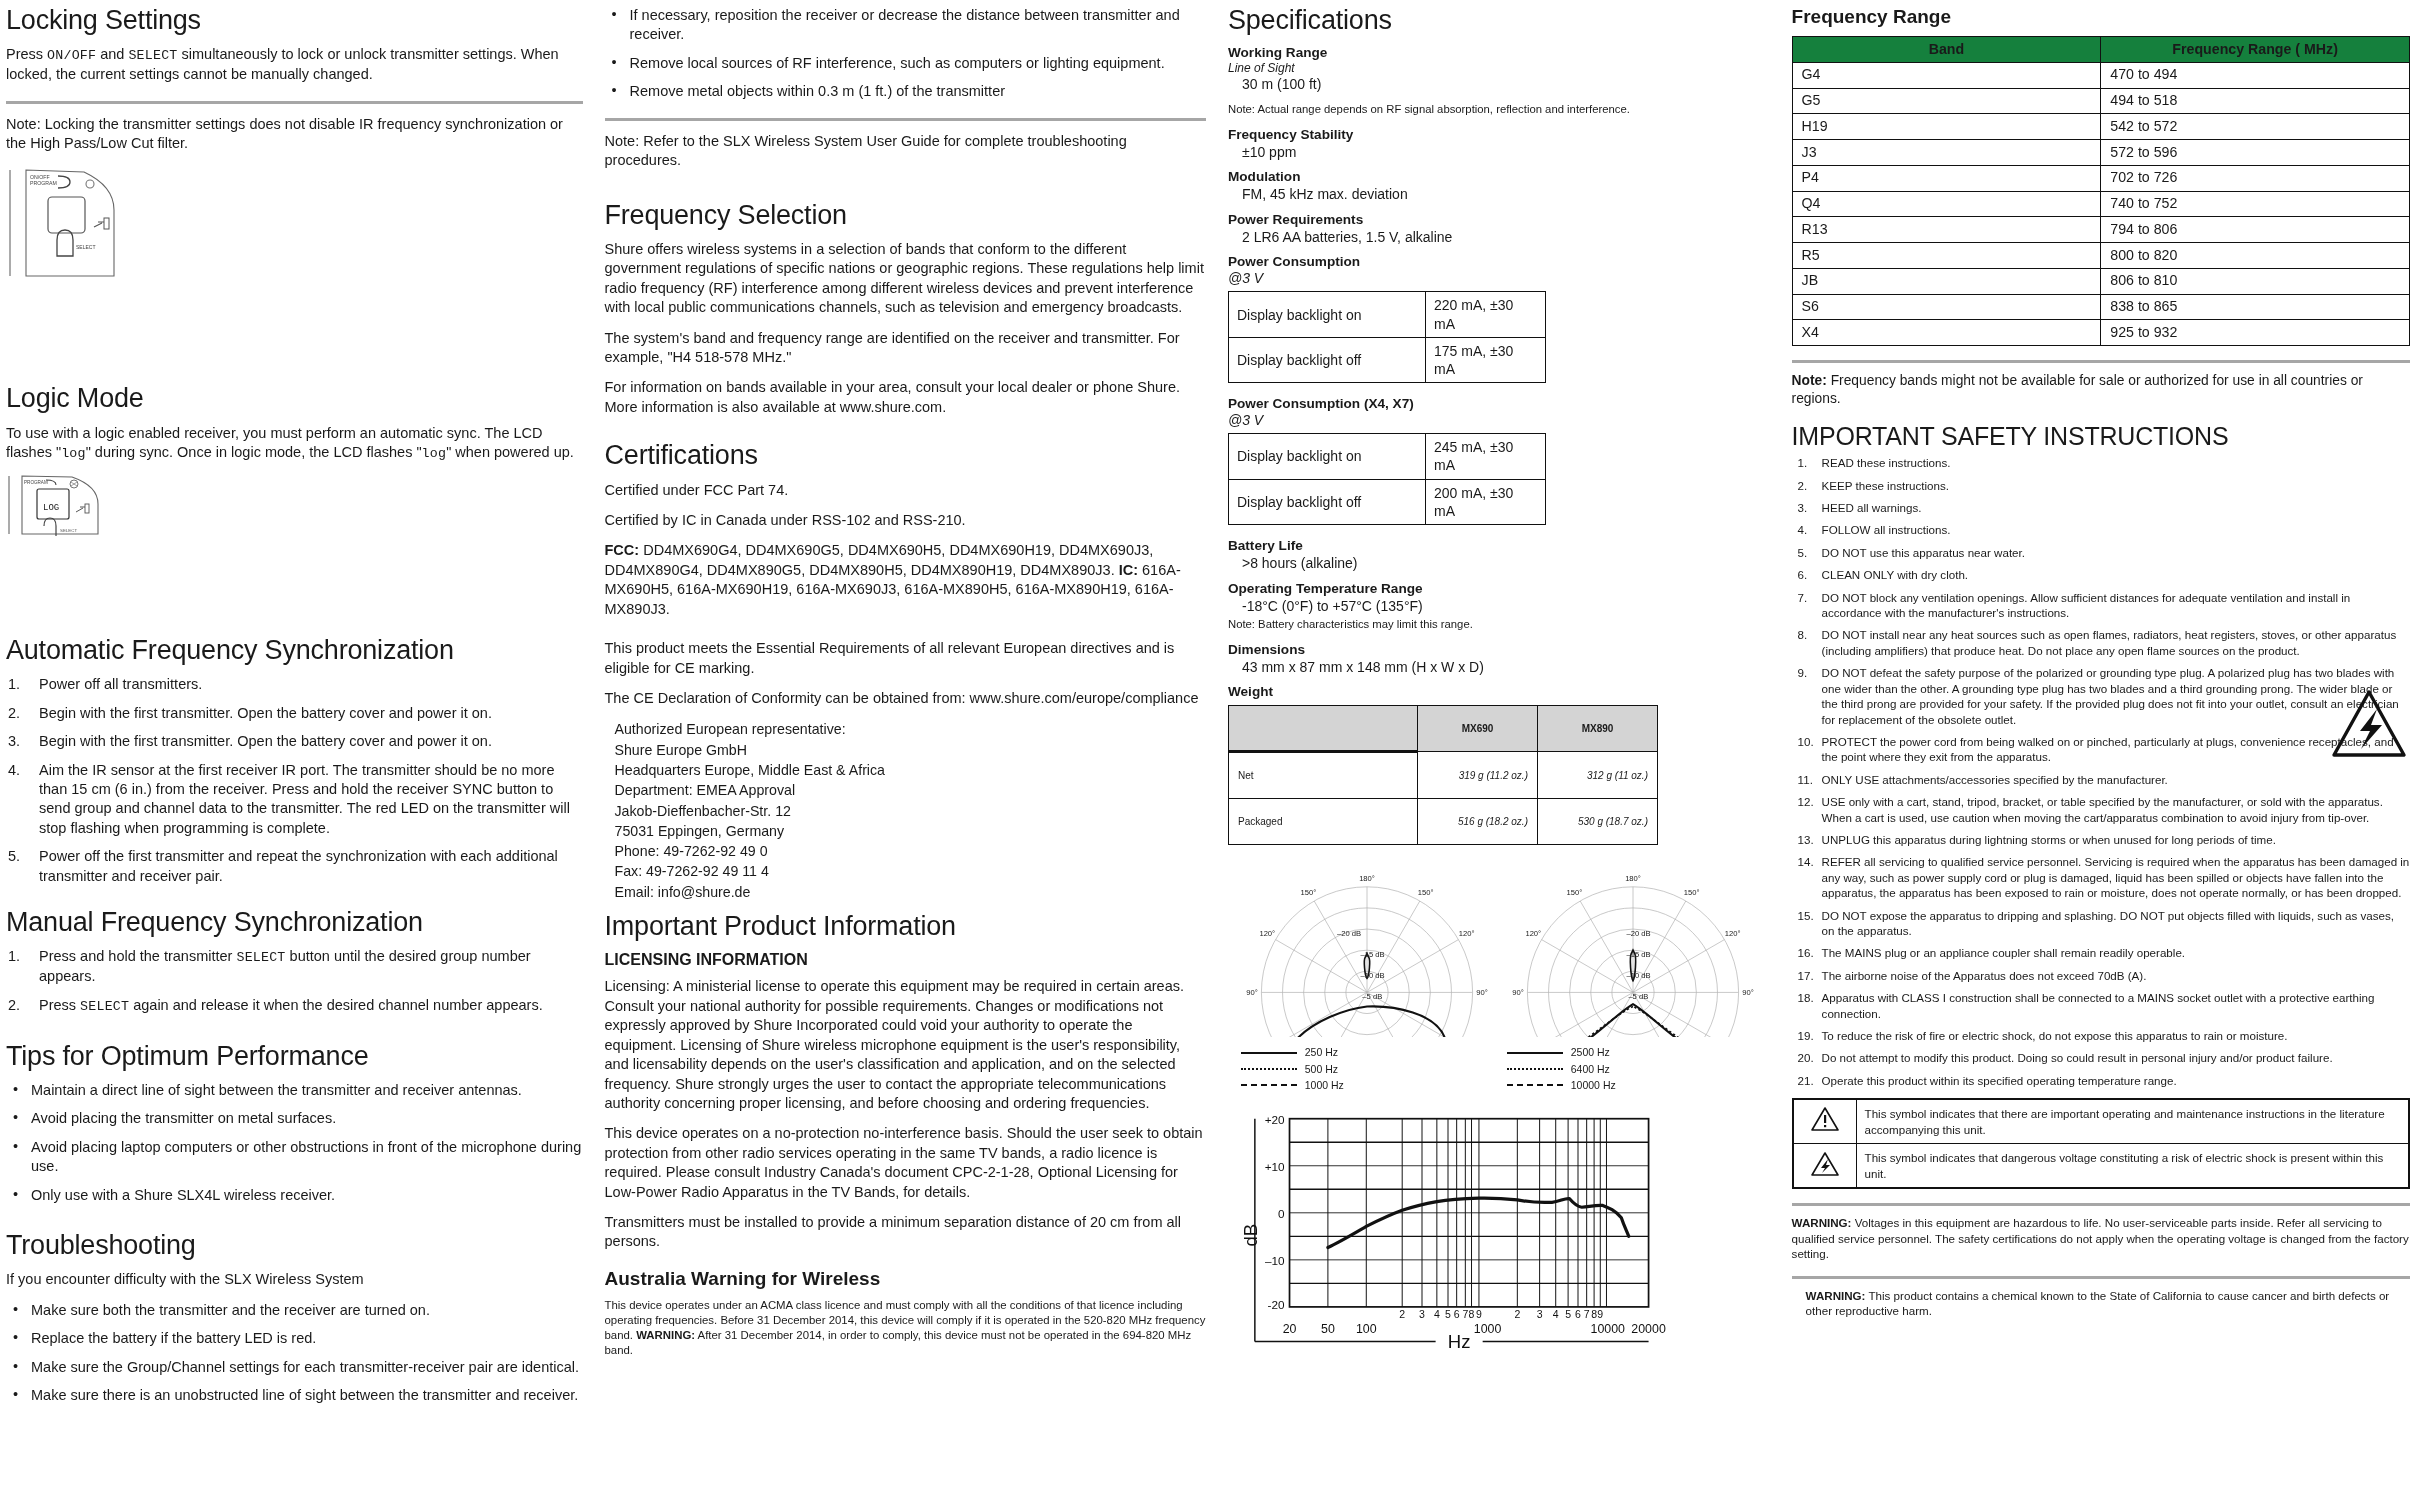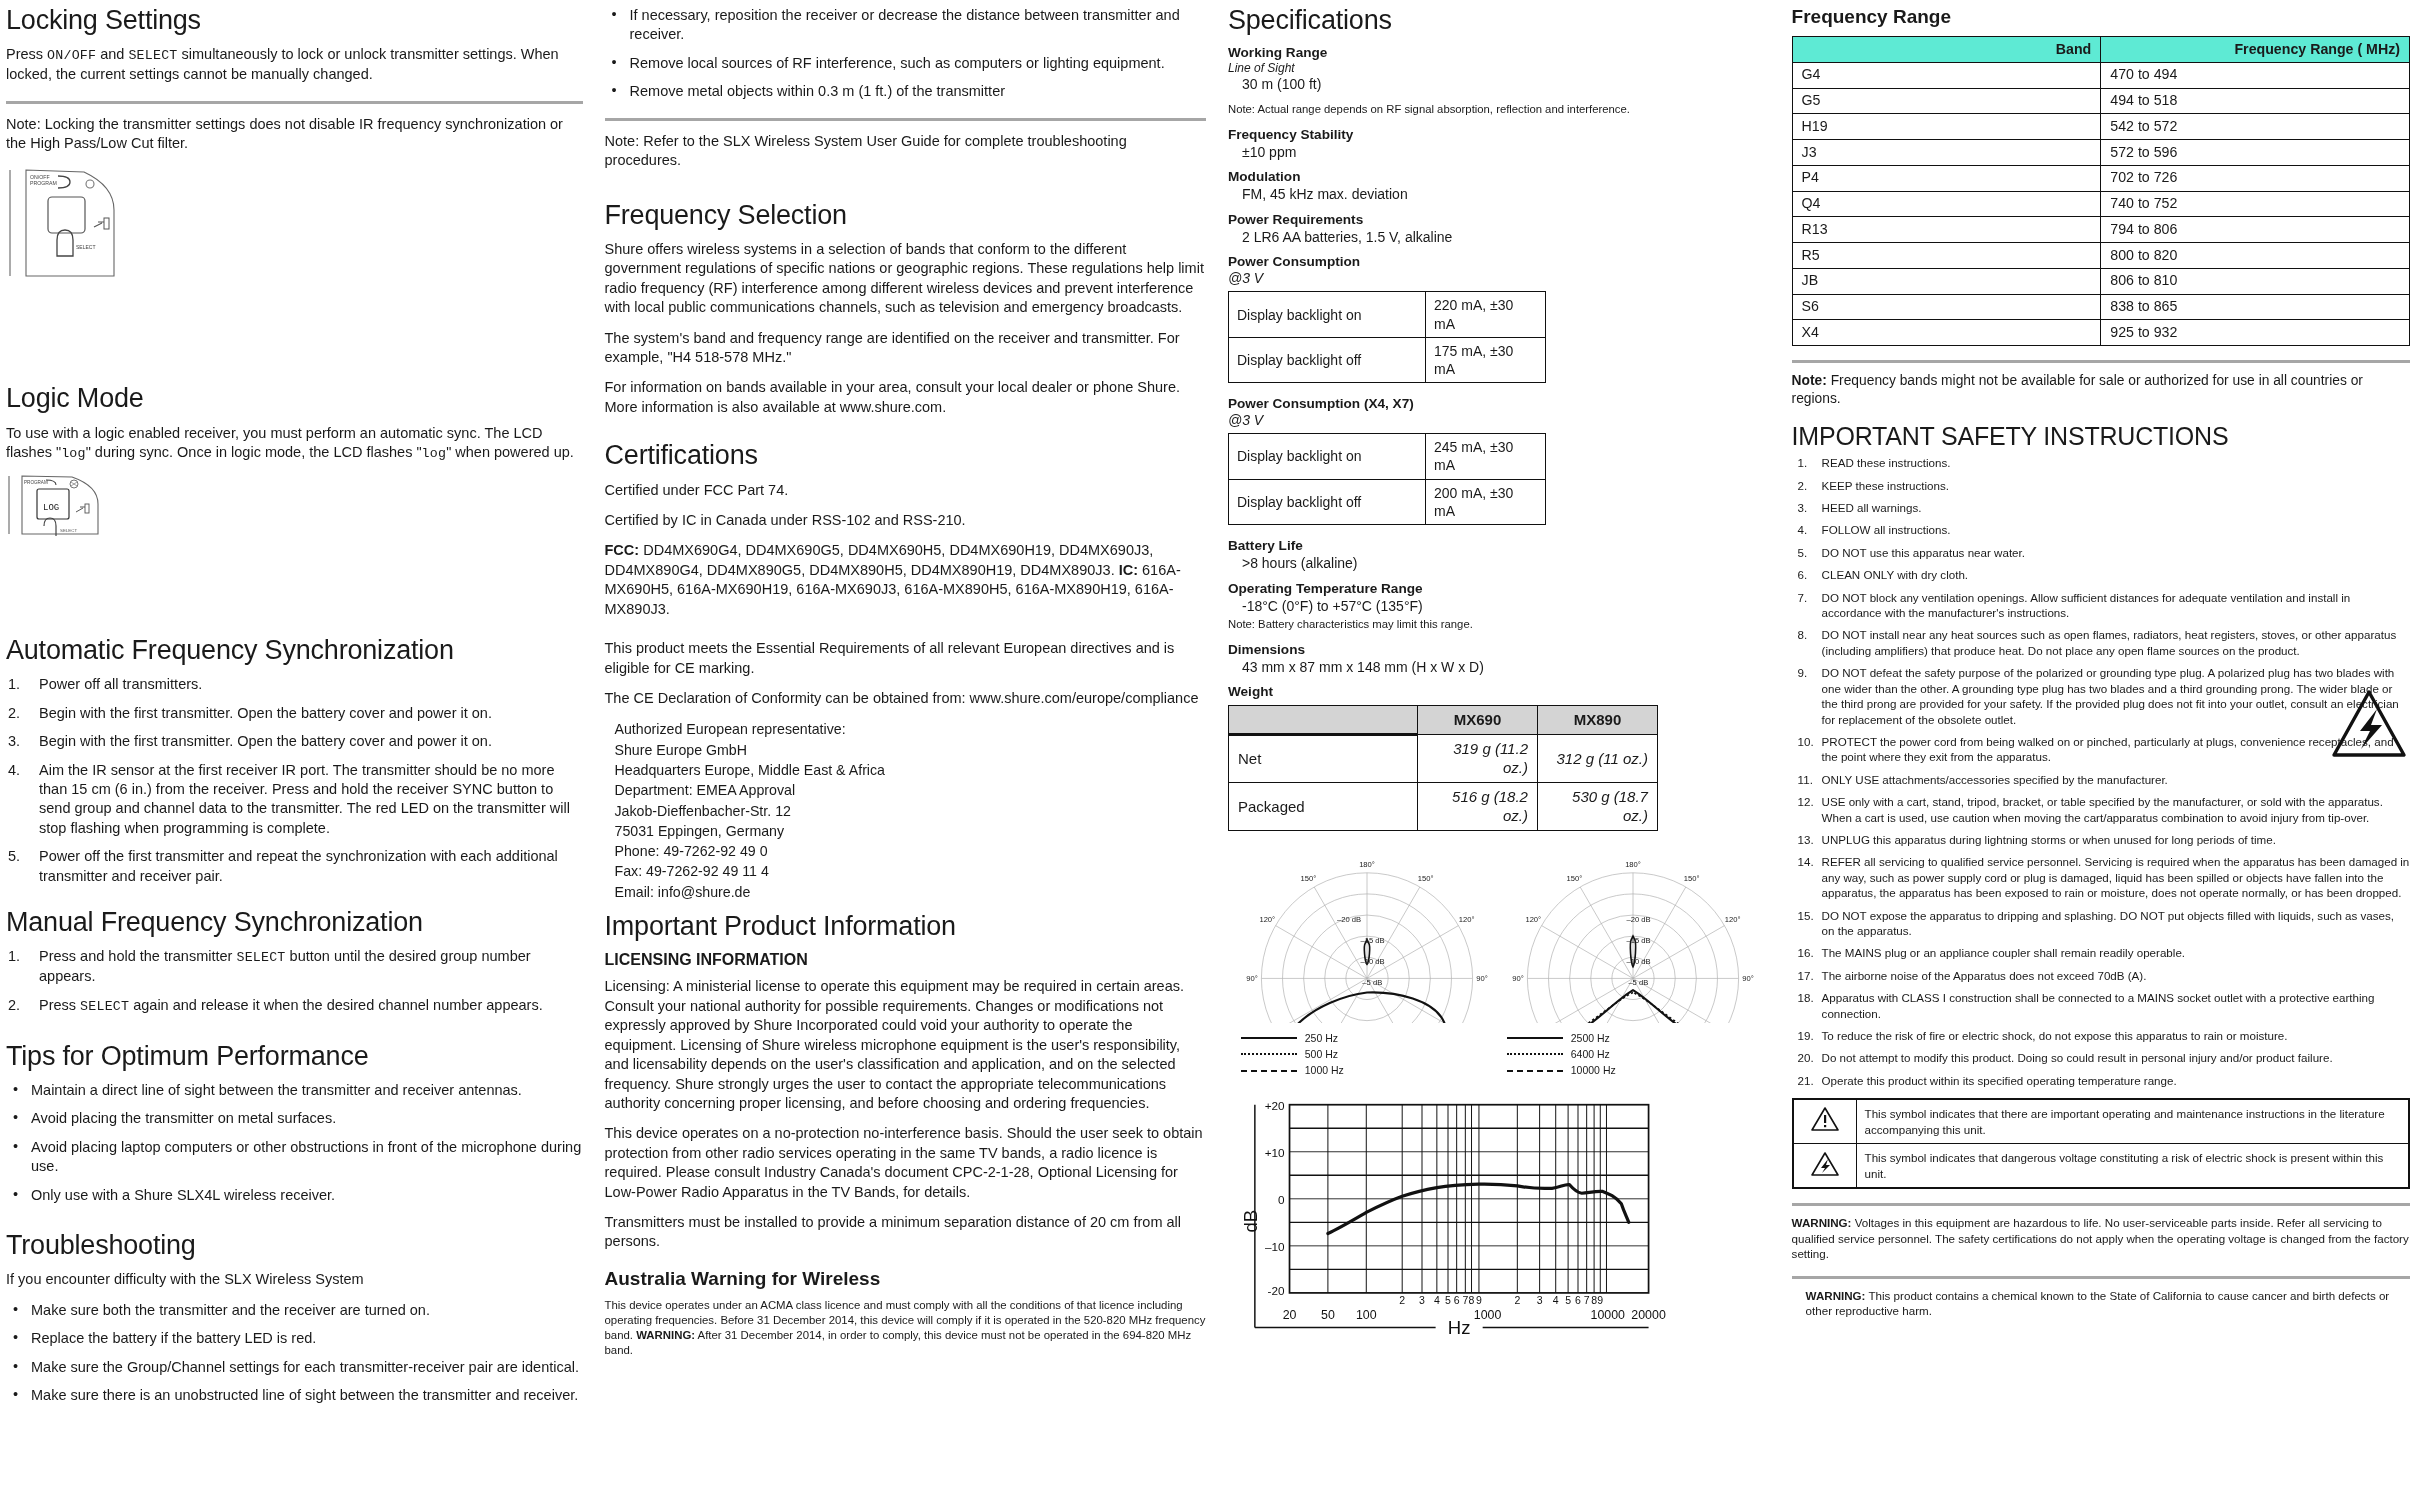--- a/index.html
+++ b/index.html
@@ -54,7 +54,7 @@
 
   .fr-tbl{width:100%;}
   .fr-tbl th,.fr-tbl td{border:1.4px solid #111;padding:3.5px 9px;font-size:14.2px;line-height:1.25;}
-  .fr-tbl th{background:#5eead4;text-align:right;font-weight:bold;}
+  .fr-tbl th{background:#15803d;text-align:center;font-weight:bold;}
   .fr-tbl td:first-child{width:50%;}
 
   .sym-tbl{width:100%;border:2px solid #111;border-collapse:collapse;margin:8px 0 0 0;}

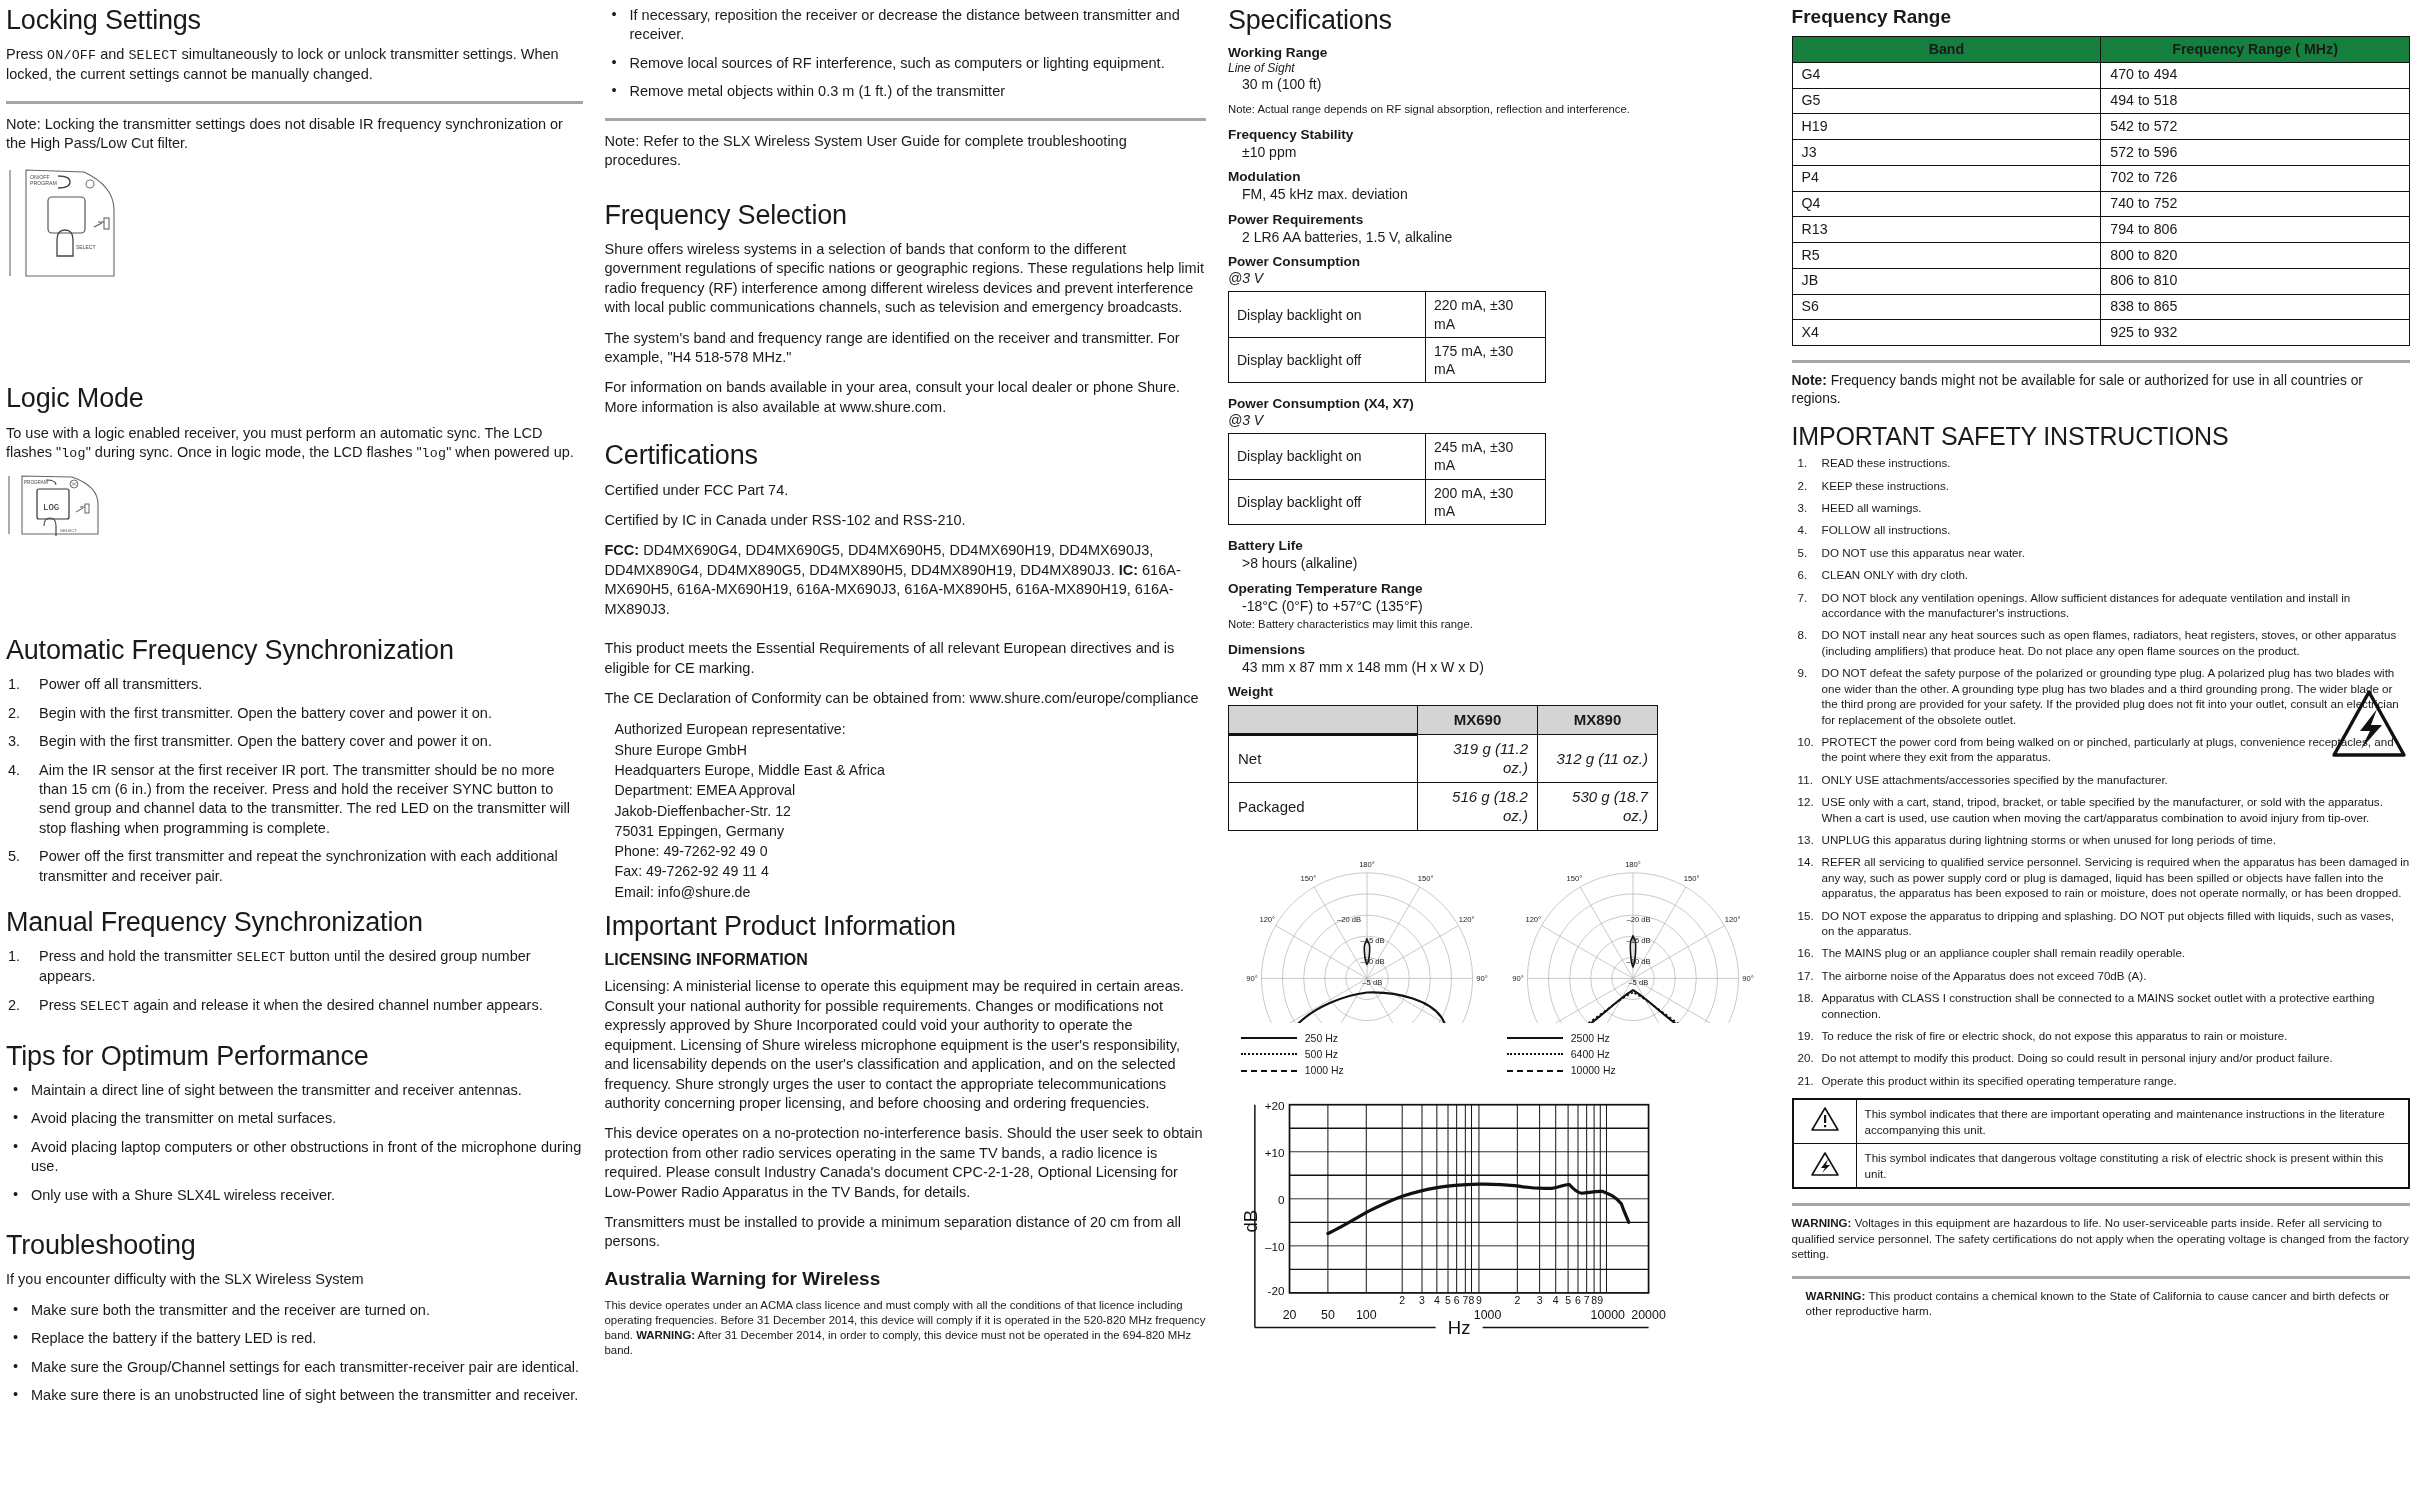--- a/index.html
+++ b/index.html
@@ -46,7 +46,7 @@
   .spec-tbl td:first-child{width:180px;}
 
   .wt-tbl{width:430px;}
-  .wt-tbl th,.wt-tbl td{border:1.4px solid #111;padding:4px 9px;line-height:1.3;font-size:15px;}
+  .wt-tbl th,.wt-tbl td{border:1.4px solid #111;padding:16px 9px;line-height:1.3;font-size:10px;}
   .wt-tbl th{background:#d4d4d4;text-align:center;font-weight:bold;}
   .wt-tbl th.blank{background:#d4d4d4;border-bottom:3px solid #111;}
   .wt-tbl td.num{text-align:right;font-style:italic;}

